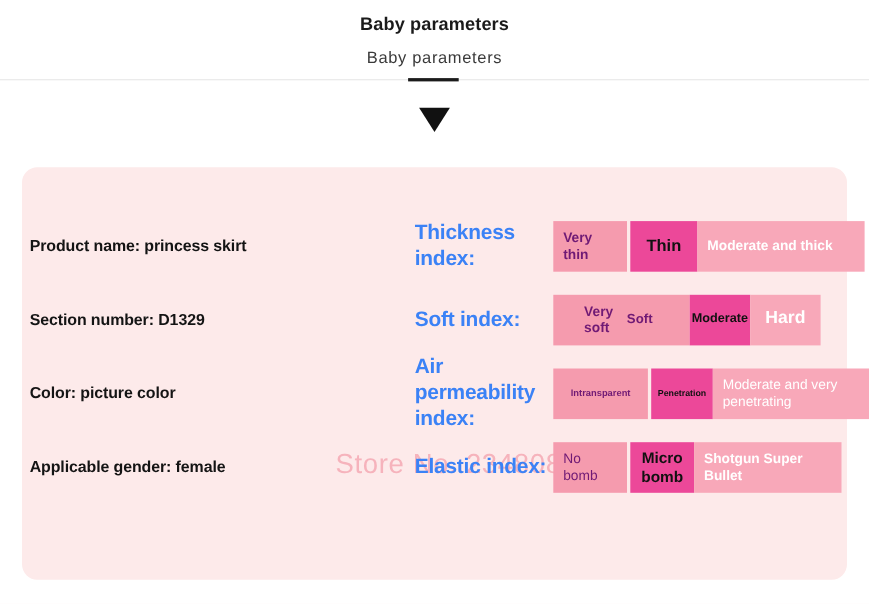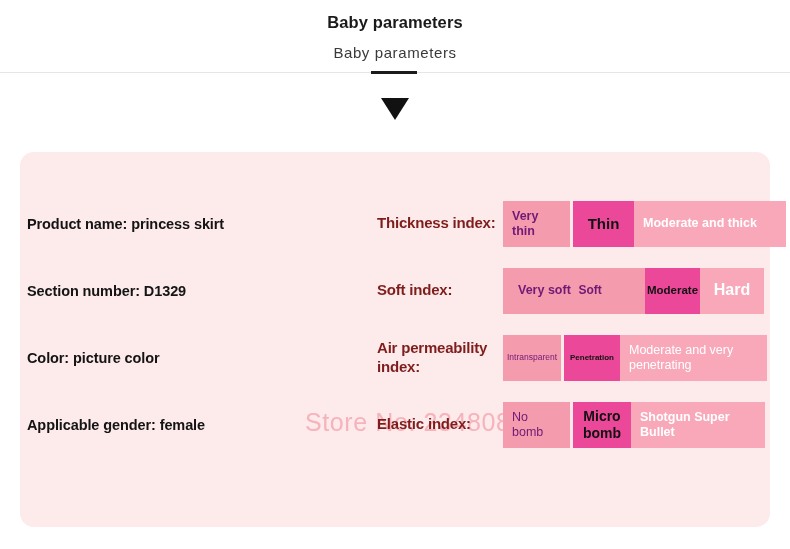--- a/index.html
+++ b/index.html
@@ -134,9 +134,9 @@
   .idx-label {
     width: 126px;
     flex: 0 0 126px;
-    font-size: 15px;
-    font-weight: bold;
-    color: #7f1d1d;
+    font-size: 19px;
+    font-weight: bold;
+    color: #3b82f6;
     line-height: 1.25;
     letter-spacing: -.2px;
     padding-right: 4px;

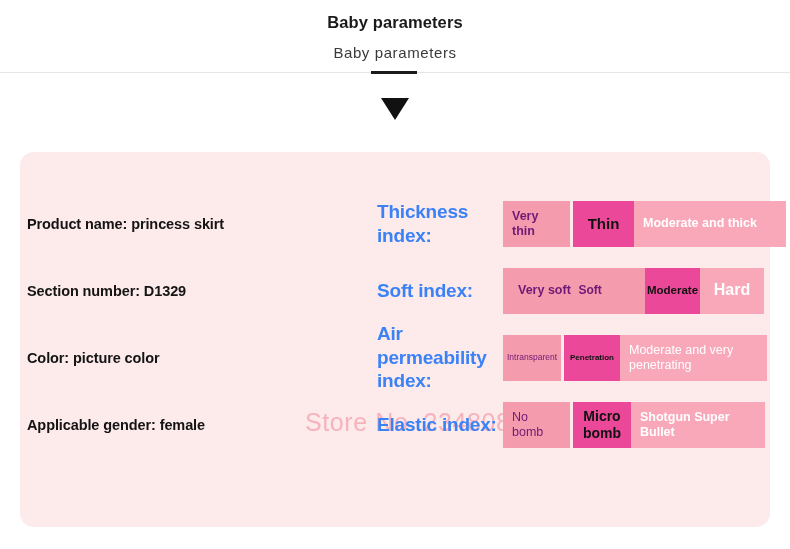--- a/index.html
+++ b/index.html
@@ -177,8 +177,8 @@
   .r1 .c2 { width: 61px;  font-size: 15px; }
   .r1 .c3 { width: 152px; font-size: 12.5px; font-weight: bold; }
 
-  .r2 .c1 { width: 142px; font-size: 12.5px; font-weight: bold;
-            display:flex; align-items:center; padding:4px; }
+  .r2 .c1 { width: 124px; font-size: 12.5px; font-weight: bold;
+            display:flex; align-items:center; padding:17px; }
   .r2 .c1 .sub-a { width: 74px; text-align: left; padding-left: 11px; box-sizing: border-box; }
   .r2 .c1 .sub-b { width: 65px; text-align: left; font-size: 12px; }
   .r2 .c2 { width: 55px;  font-size: 11.5px; }

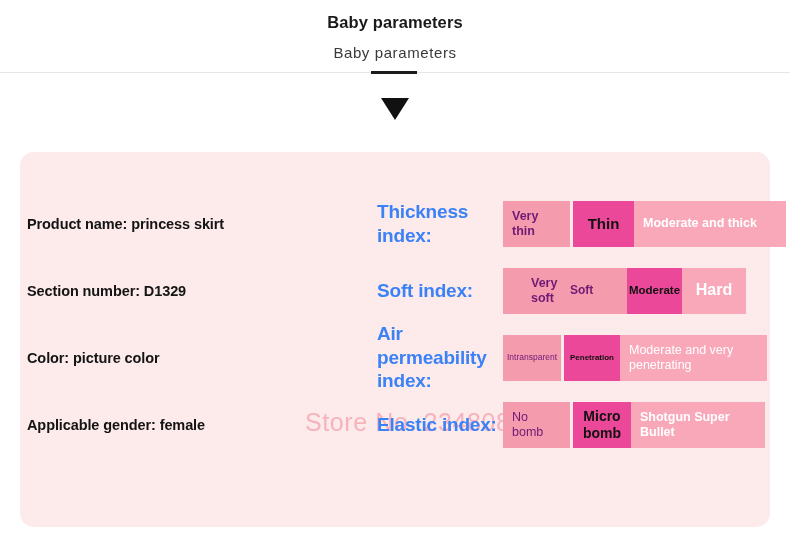--- a/index.html
+++ b/index.html
@@ -184,7 +184,7 @@
   .r2 .c2 { width: 55px;  font-size: 11.5px; }
   .r2 .c3 { width: 64px;  font-size: 16px; font-weight: bold; justify-content:center; }
 
-  .r3 .c1 { width: 58px;  font-size: 8.5px; font-weight: normal; justify-content: center; text-align:right; }
+  .r3 .c1 { width: 86px;  font-size: 8.5px; font-weight: bold; justify-content: center; text-align:right; }
   .r3 .c2 { width: 56px;  font-size: 8px; }
   .r3 .c3 { width: 147px; font-size: 12.5px; font-weight: normal; }
 

